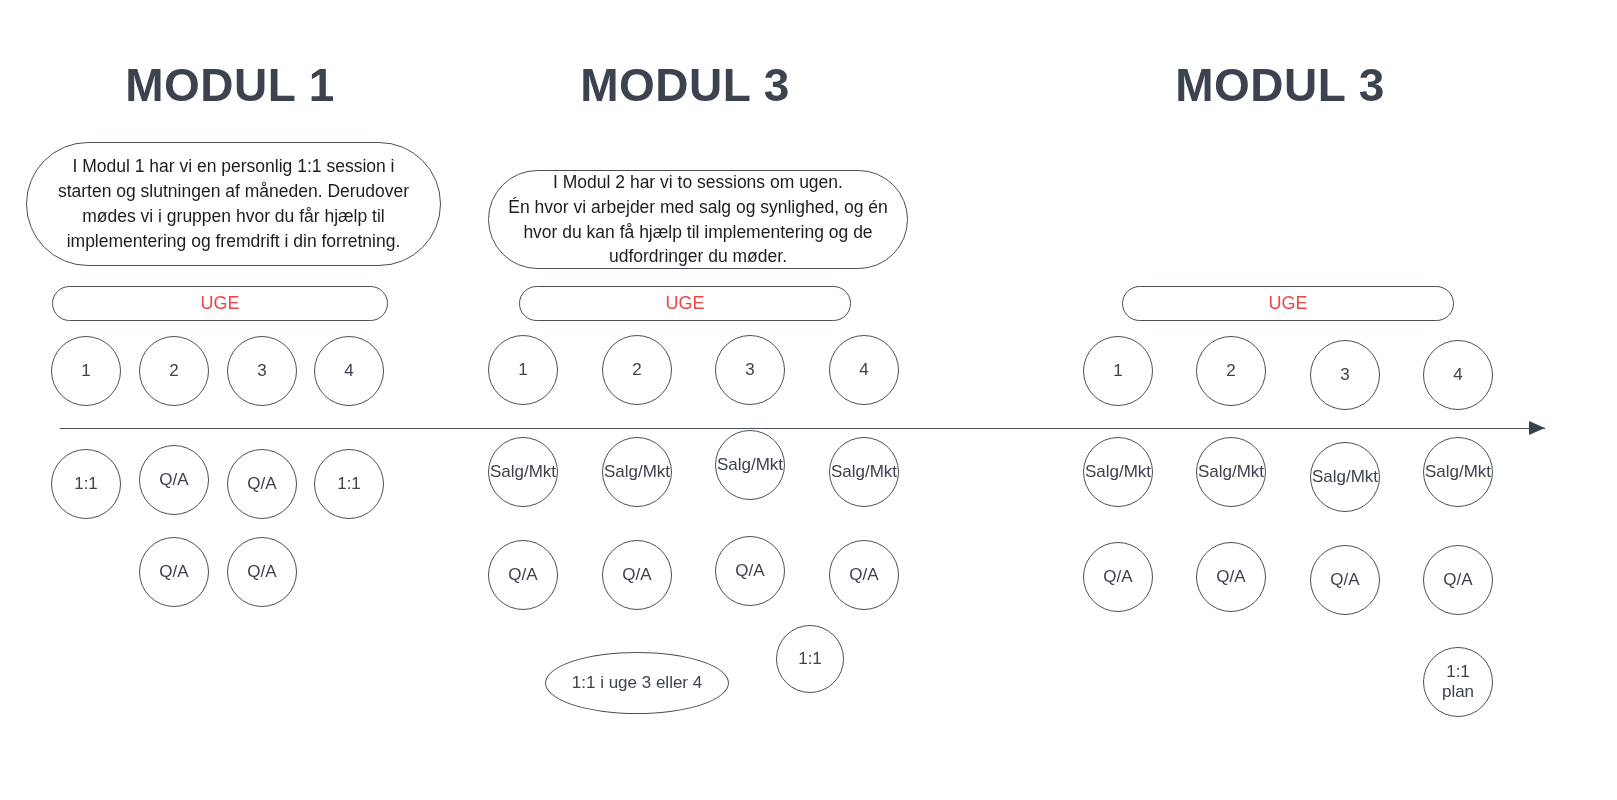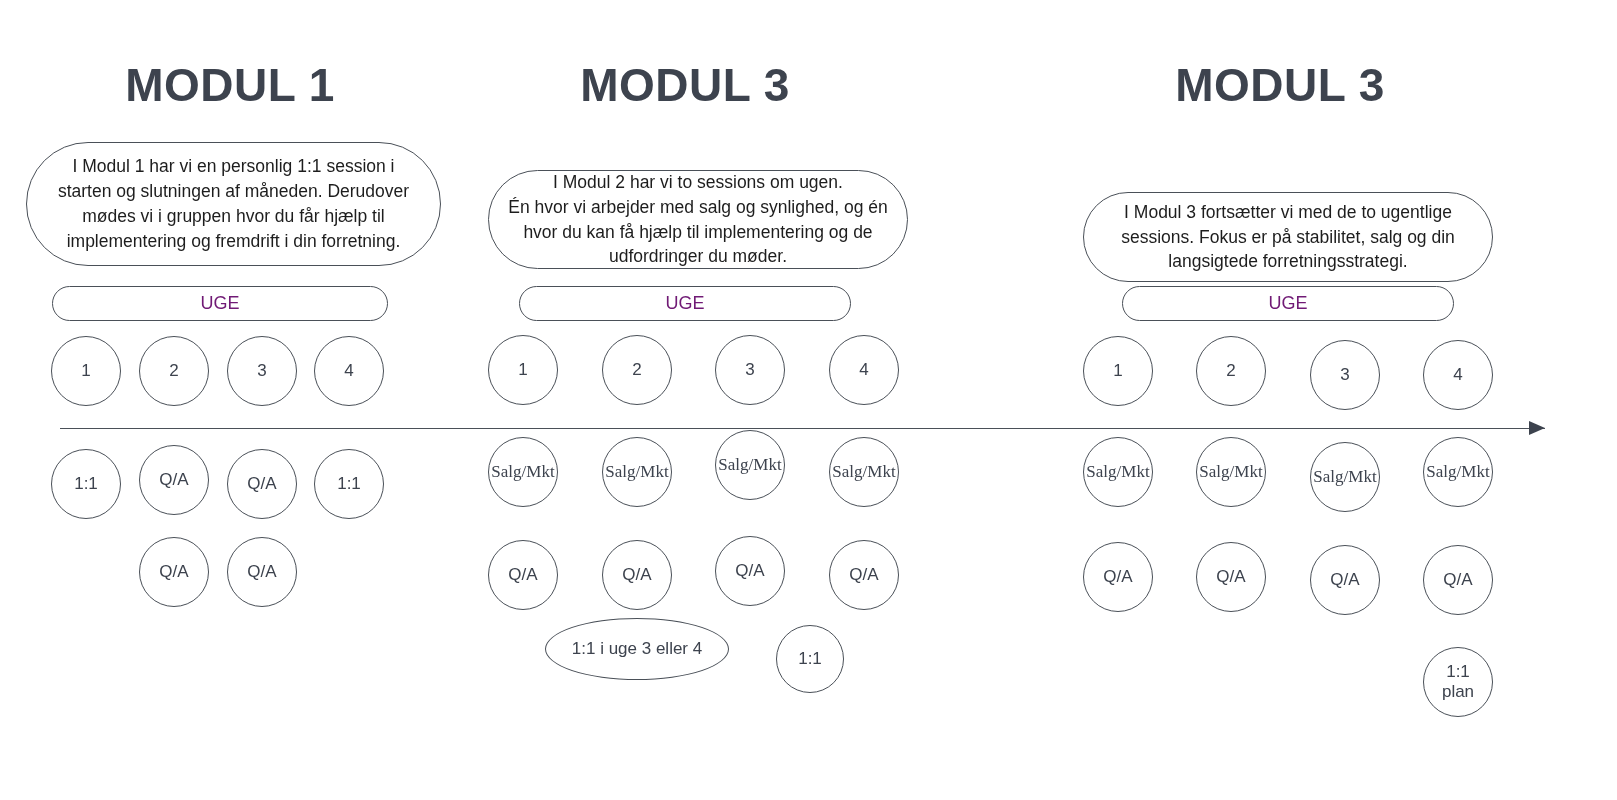--- a/index.html
+++ b/index.html
@@ -205,11 +205,6 @@
 
   <div class="module-title" style="left:1150px; top:58px; width:260px;">MODUL 3</div>
 
-  <div class="bubble" style="left:1083px; top:192px; width:410px; height:90px; border-radius:48px;">
-    <p>I Modul 3 fortsætter vi med de to ugentlige
-sessions. Fokus er på stabilitet, salg og din
-langsigtede forretningsstrategi.</p>
-  </div>
 
   <div class="uge-pill" style="left:1122px; top:286px; width:332px; height:35px;">UGE</div>
 

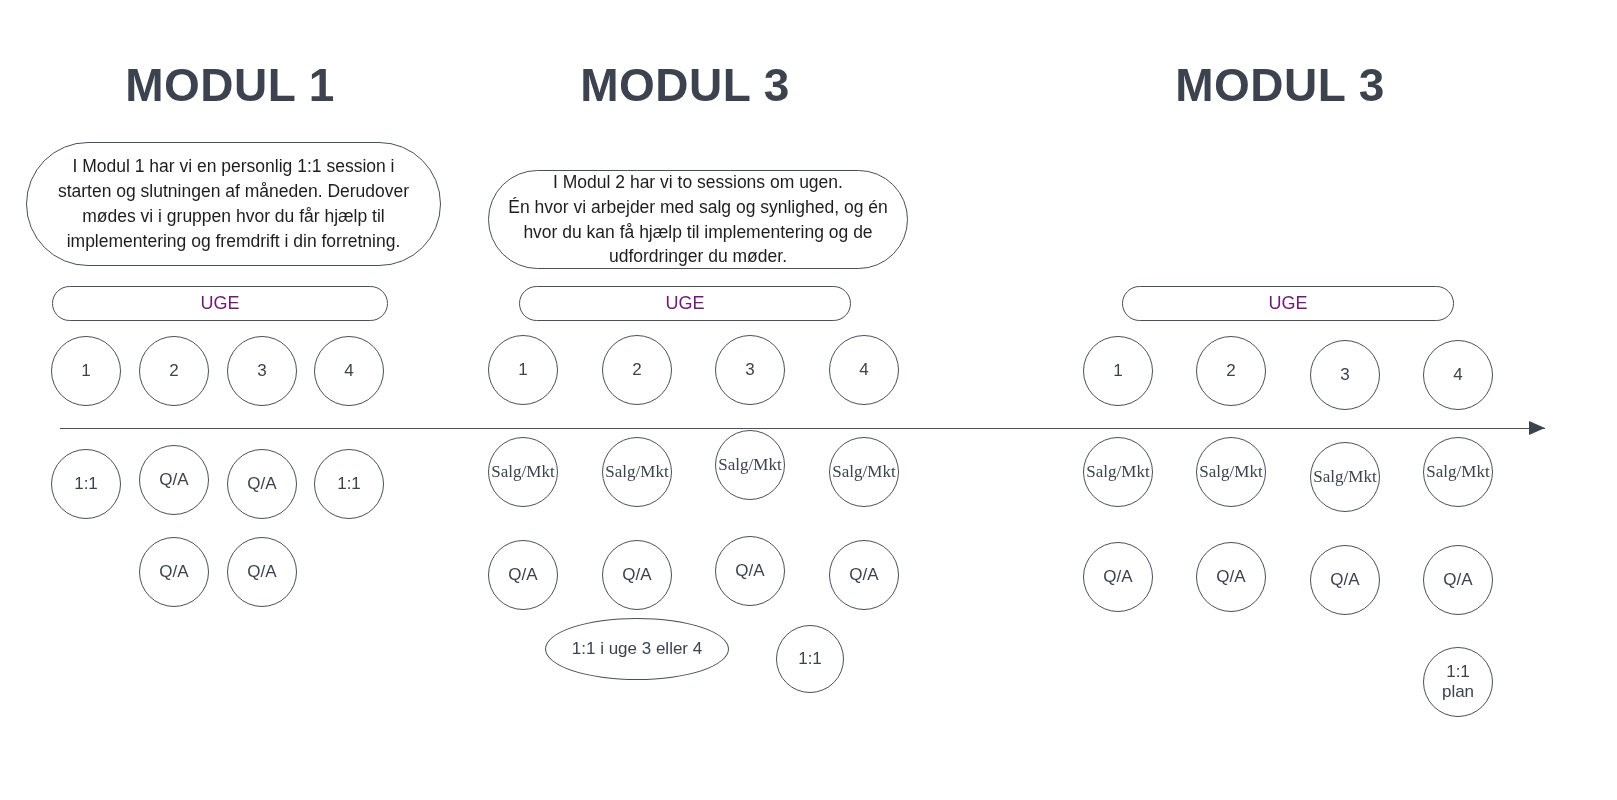--- a/index.html
+++ b/index.html
@@ -54,7 +54,7 @@
     align-items: center;
     justify-content: center;
     font-size: 18px;
-    color: #701a75;
+    color: #ef4444;
   }
 
   .node {

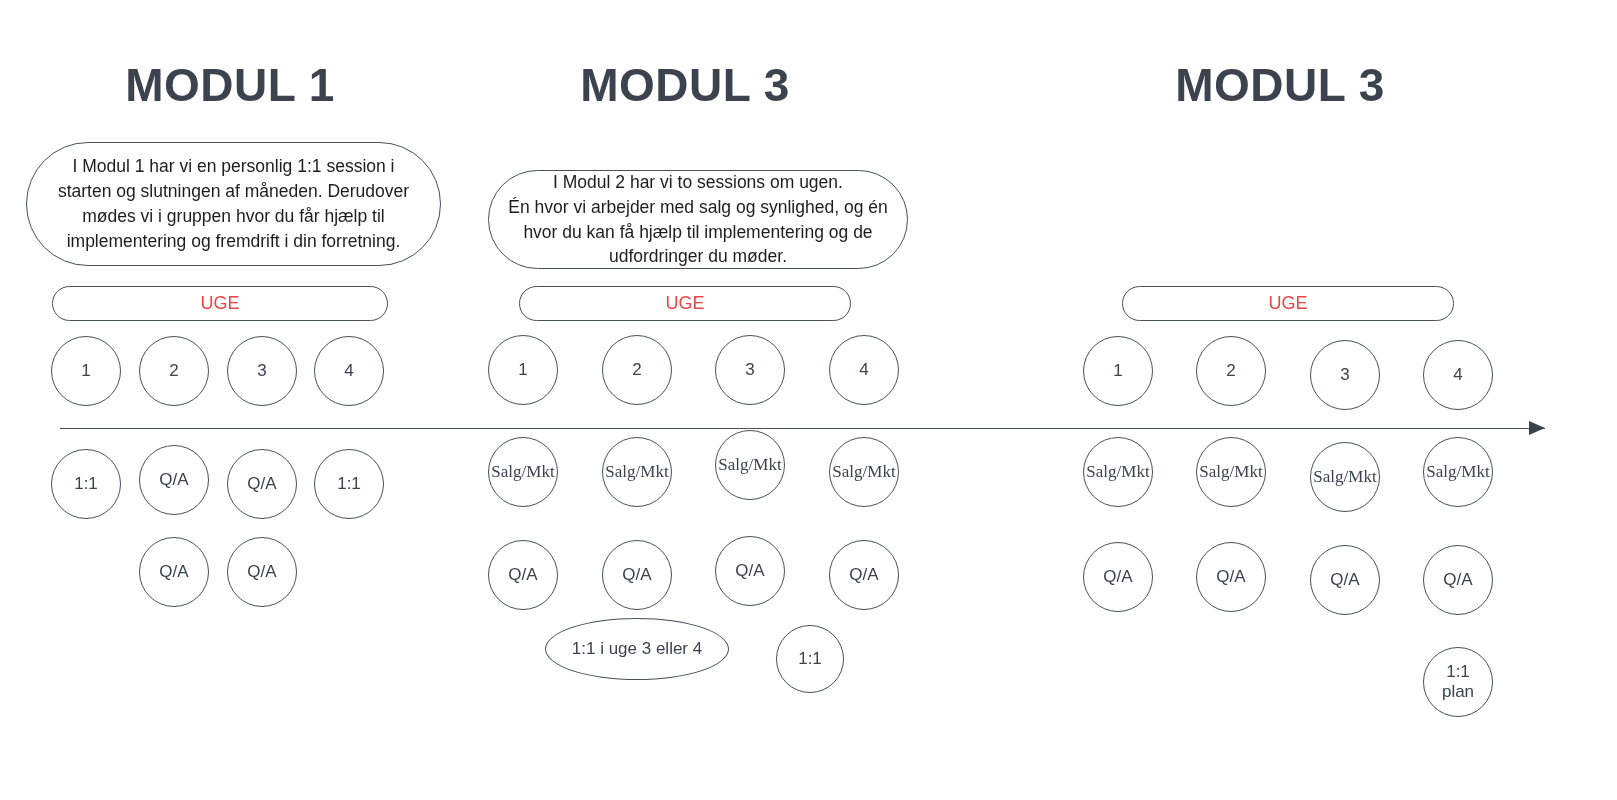--- a/index.html
+++ b/index.html
@@ -80,7 +80,6 @@
   }
   .node.overflow .lbl {
     white-space: nowrap;
-    font-family: Liberation Serif, serif;
   }
 
   .timeline-line {

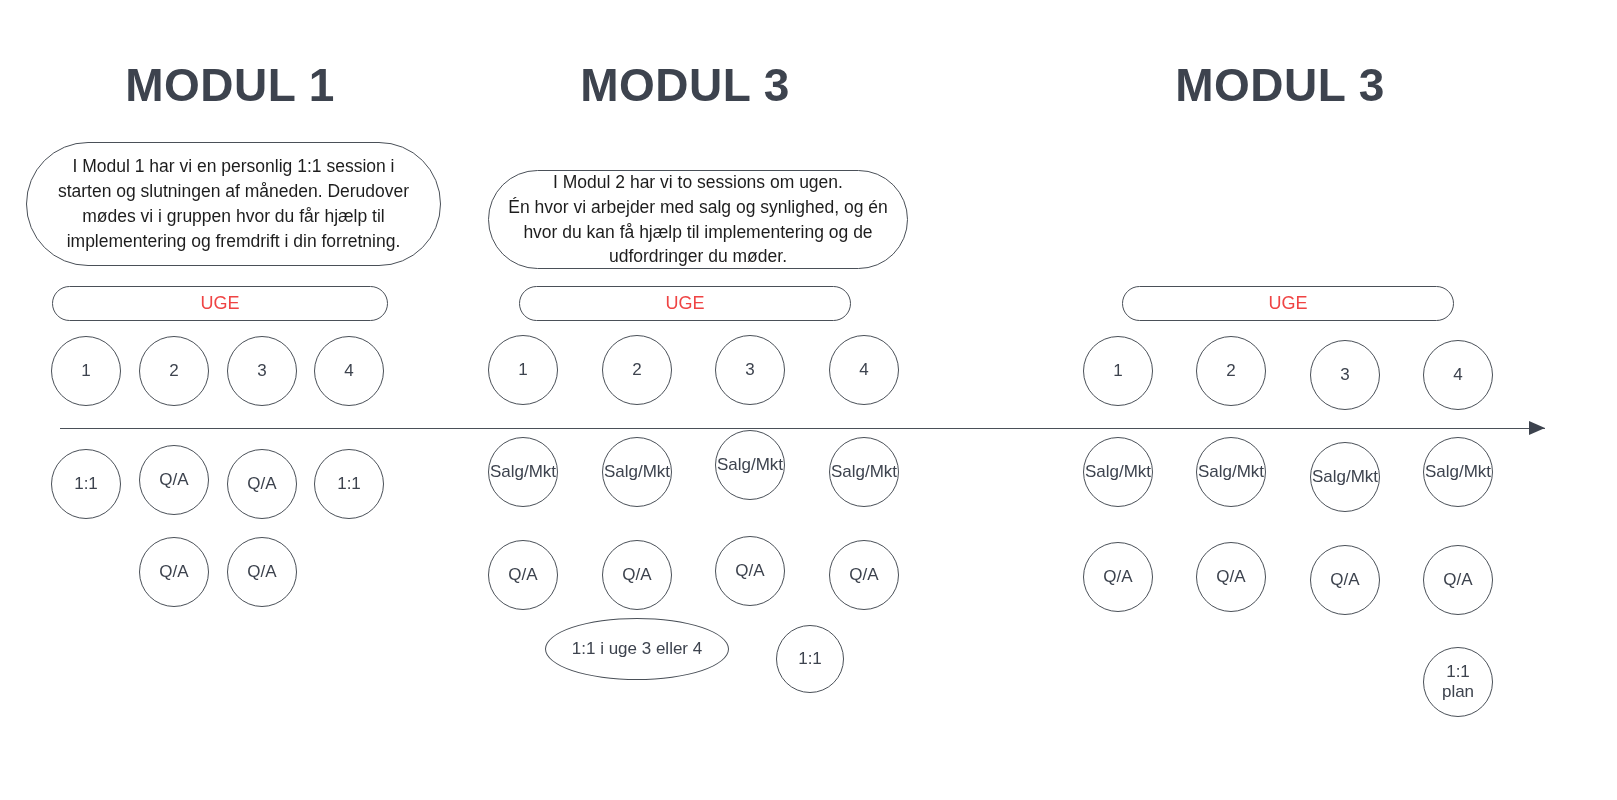--- a/index.html
+++ b/index.html
@@ -195,7 +195,7 @@
       <span class="lbl">Q/A</span>
     </div>
 
-  <div class="node ellipse" style="left:545px; top:618px; width:184px; height:62px;align-items:center;">
+  <div class="node ellipse" style="left:545px; top:652px; width:184px; height:62px;align-items:center;">
       <span class="lbl">1:1 i uge 3 eller 4</span>
     </div>
   <div class="node" style="left:776px; top:625px; width:68px; height:68px;">

